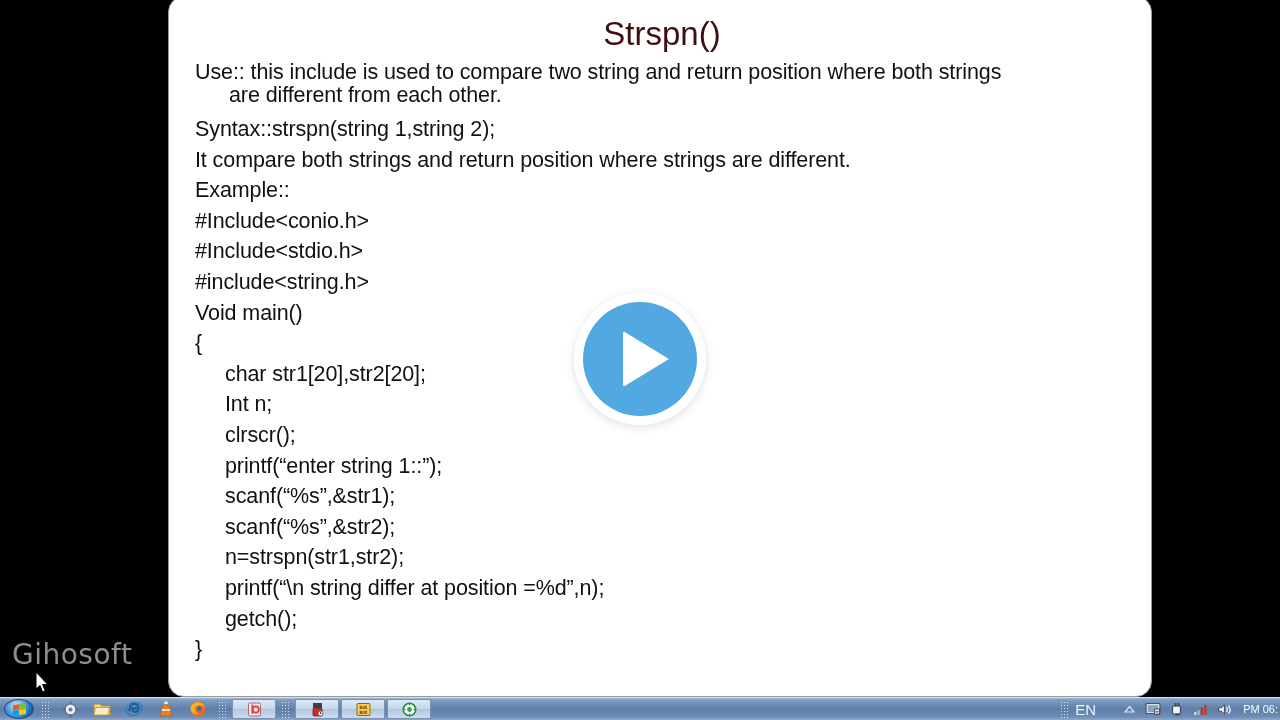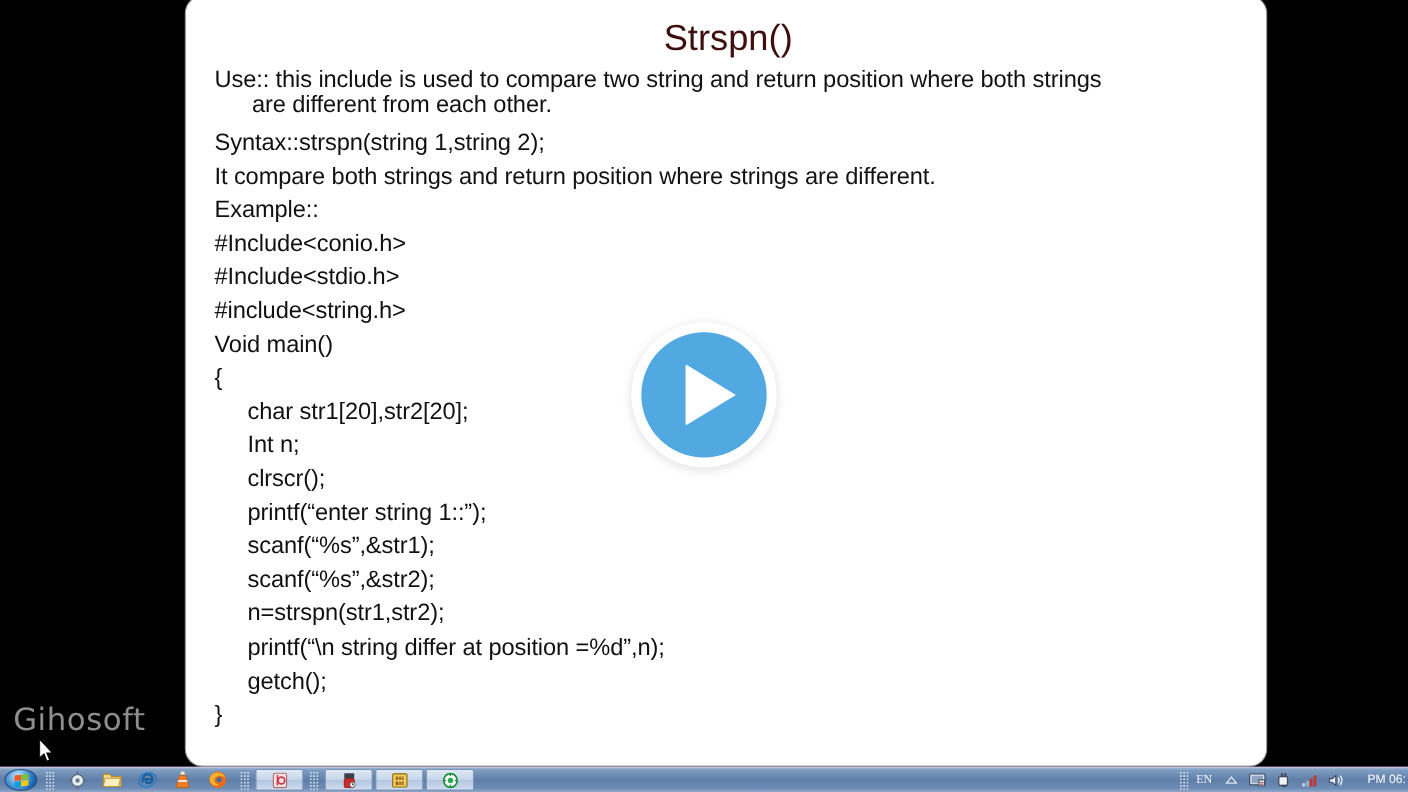--- a/index.html
+++ b/index.html
@@ -16,7 +16,7 @@
     position: relative;
     width: 1280px;
     height: 720px;
-    background: #701a75;
+    background: #7dd3fc;
     overflow: hidden;
   }
 

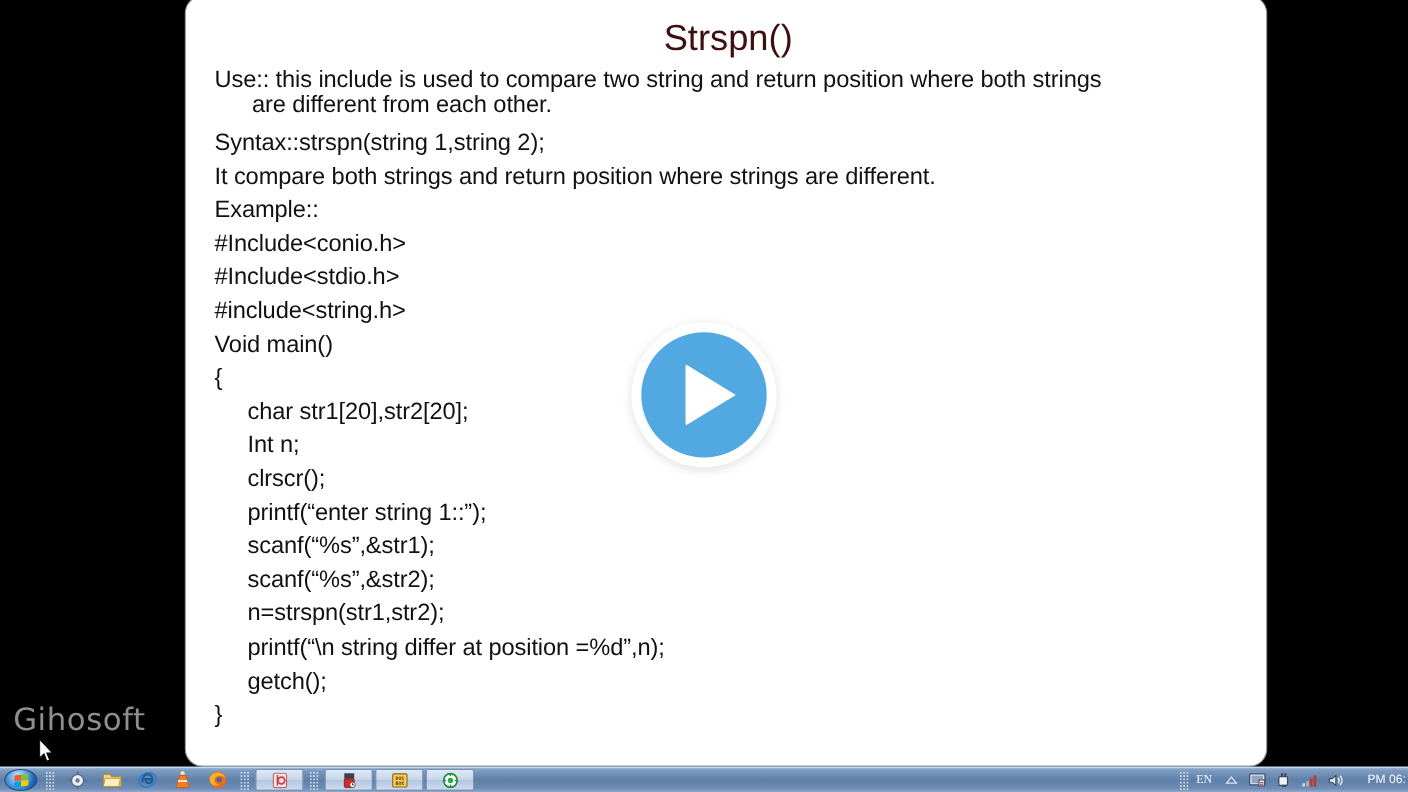--- a/index.html
+++ b/index.html
@@ -228,10 +228,10 @@
     cursor: pointer;
   }
   #lang-indicator {
-    font-size: 11px;
+    font-size: 15px;
     color: #f0f4fa;
-    margin: 0 5px 0 2px;
-    font-family: Liberation Serif, serif;
+    margin: 0 21px 0 2px;
+    font-family: Liberation Sans, sans-serif;
     cursor: pointer;
   }
   #clock {

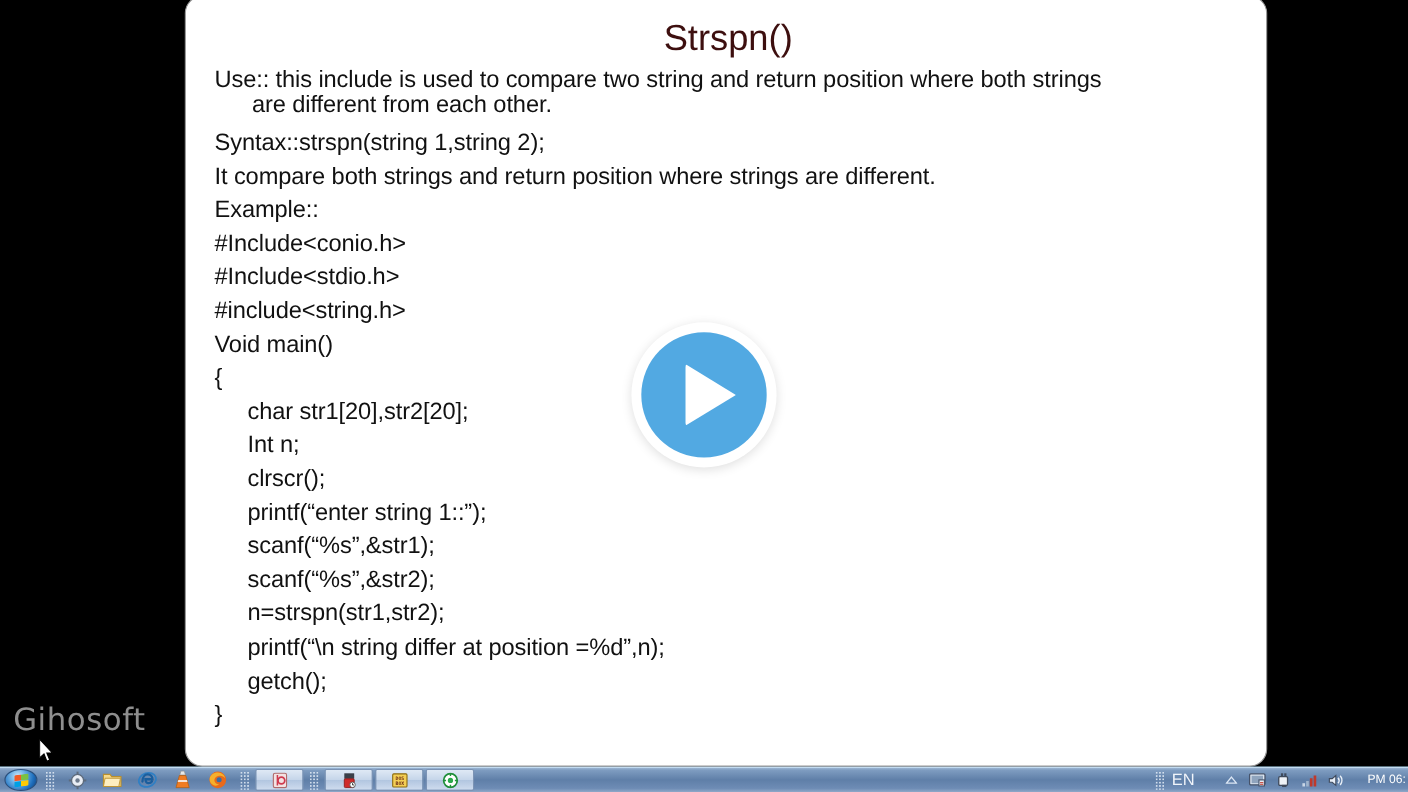--- a/index.html
+++ b/index.html
@@ -237,7 +237,7 @@
   #clock {
     font-size: 11px;
     color: #ffffff;
-    margin-left: 16px;
+    margin-left: 6px;
     margin-right: 0px;
     white-space: nowrap;
     font-family: "Liberation Sans", sans-serif;

